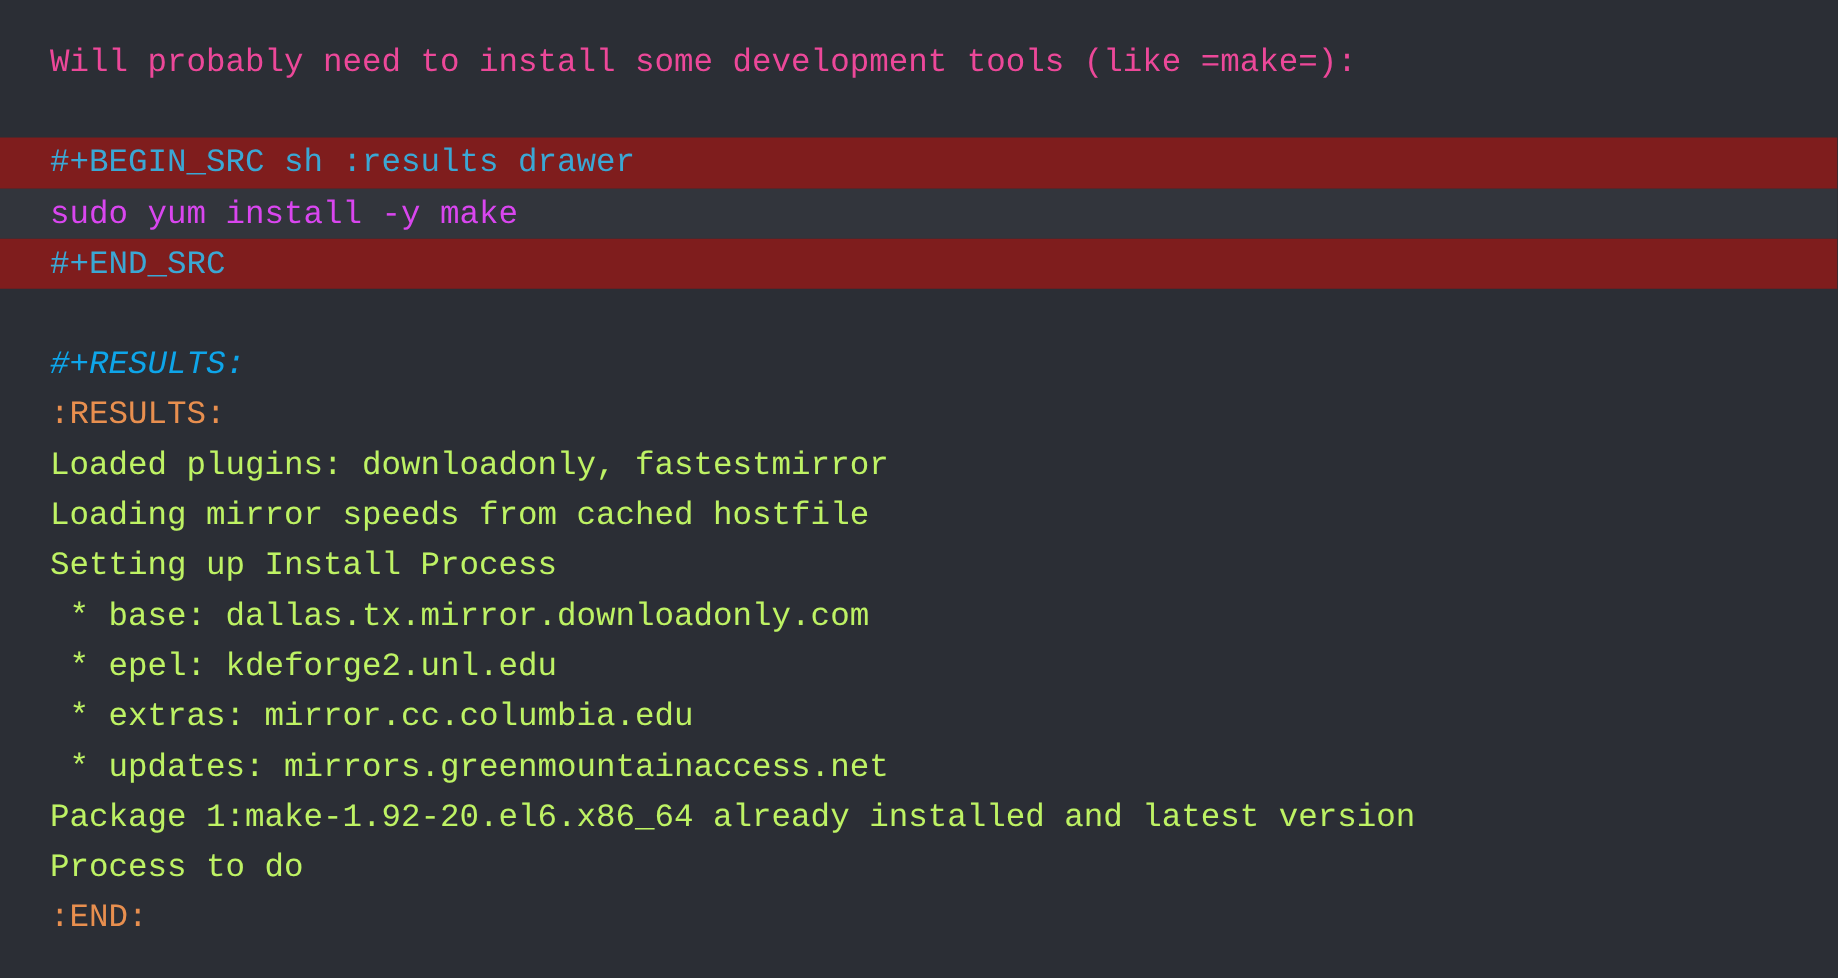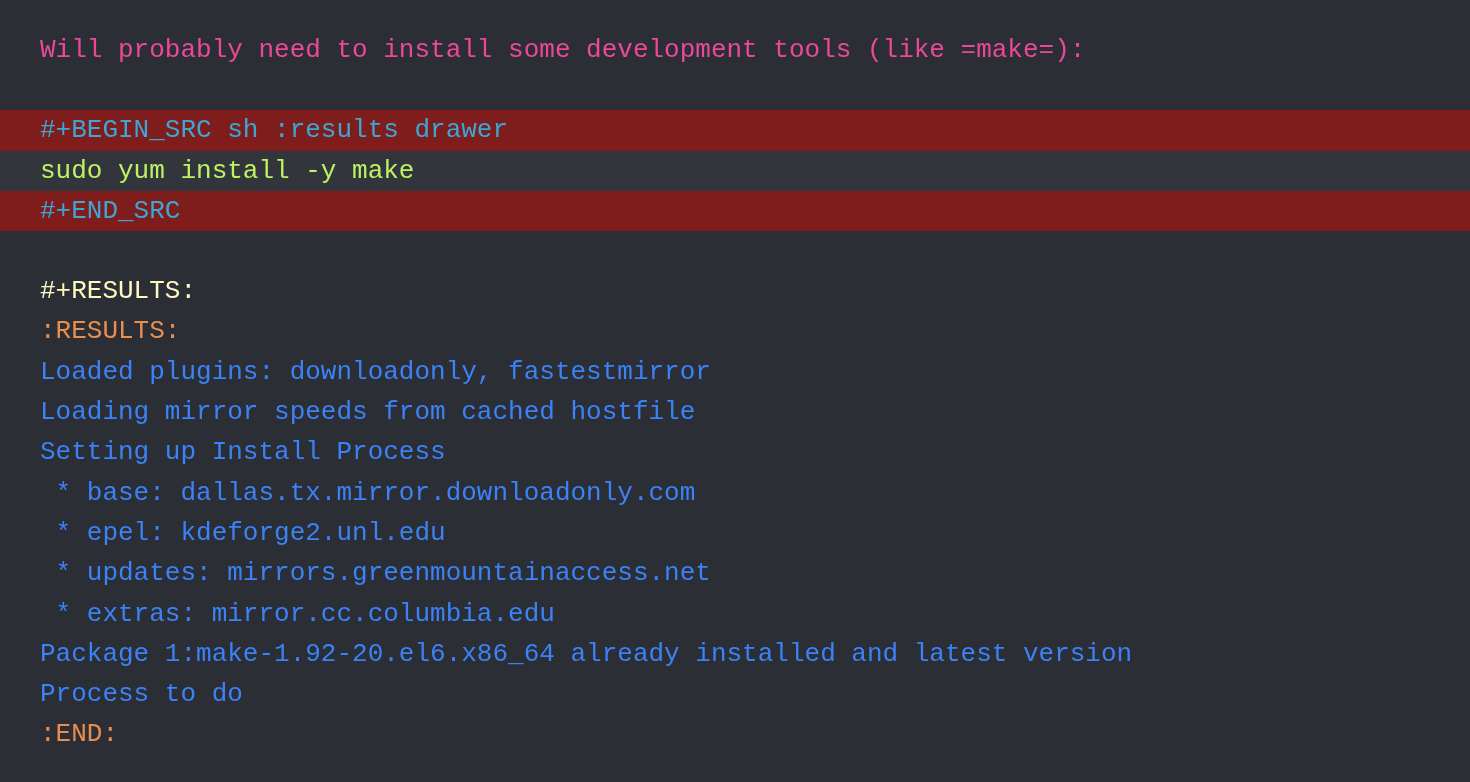--- a/index.html
+++ b/index.html
@@ -36,7 +36,7 @@
     }
     .src-code {
       background-color: #32353c;
-      color: #bef264;
+      color: #d946ef;
       padding-left: 40px;
       width: 100%;
     }

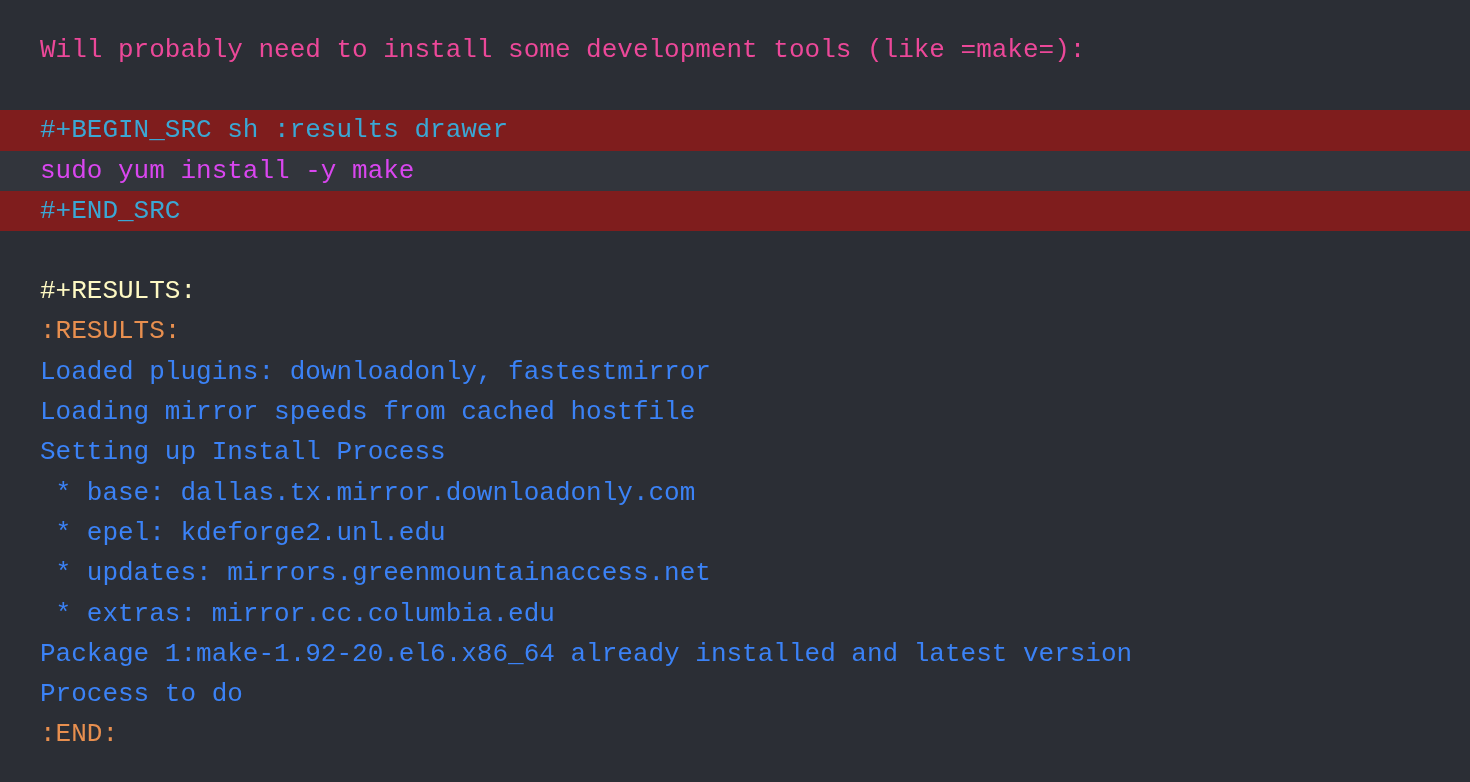--- a/index.html
+++ b/index.html
@@ -44,7 +44,8 @@
       height: 40px;
     }
     .results-header {
-      color: #fef9c3;
+      color: #0ea5e9;
+      font-style: italic;
       padding-left: 40px;
     }
     .drawer-marker {

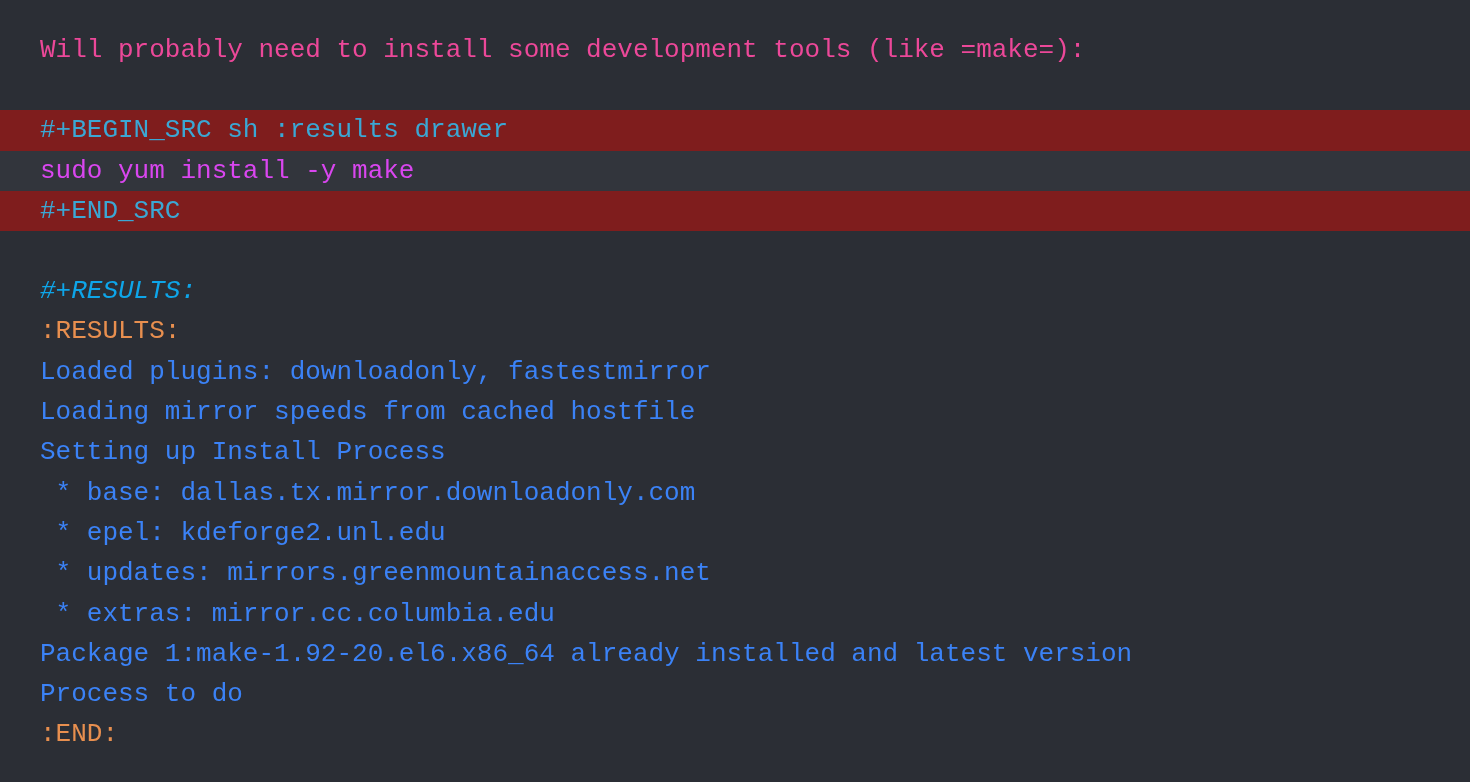--- a/index.html
+++ b/index.html
@@ -53,7 +53,7 @@
       padding-left: 40px;
     }
     .output-line {
-      color: #3b82f6;
+      color: #bef264;
       padding-left: 40px;
       white-space: pre;
     }

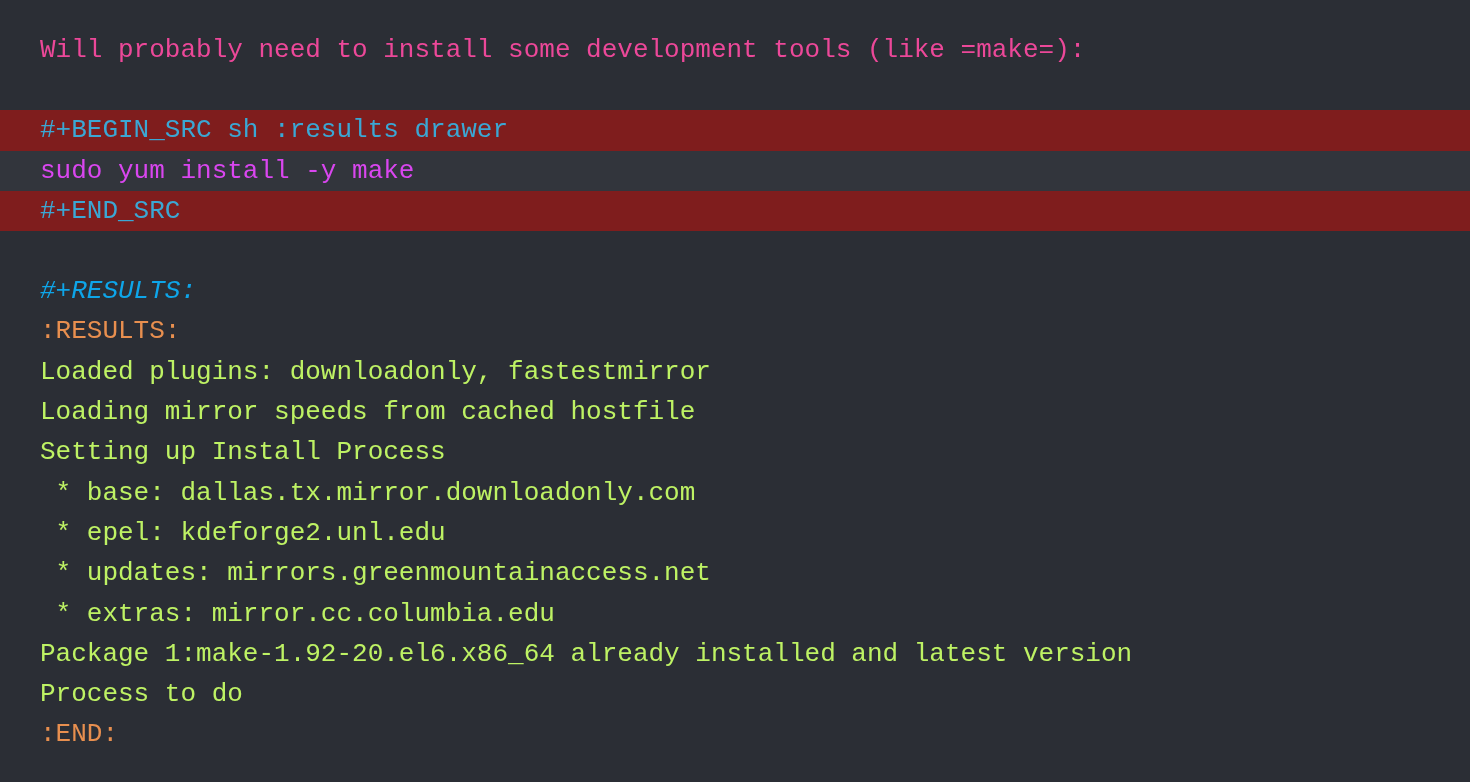--- a/index.html
+++ b/index.html
@@ -78,8 +78,8 @@
   <div class="output-line">Setting up Install Process</div>
   <div class="output-line"> * base: dallas.tx.mirror.downloadonly.com</div>
   <div class="output-line"> * epel: kdeforge2.unl.edu</div>
+  <div class="output-line"> * extras: mirror.cc.columbia.edu</div>
   <div class="output-line"> * updates: mirrors.greenmountainaccess.net</div>
-  <div class="output-line"> * extras: mirror.cc.columbia.edu</div>
   <div class="output-line">Package 1:make-1.92-20.el6.x86_64 already installed and latest version</div>
   <div class="output-line">Process to do</div>
 

